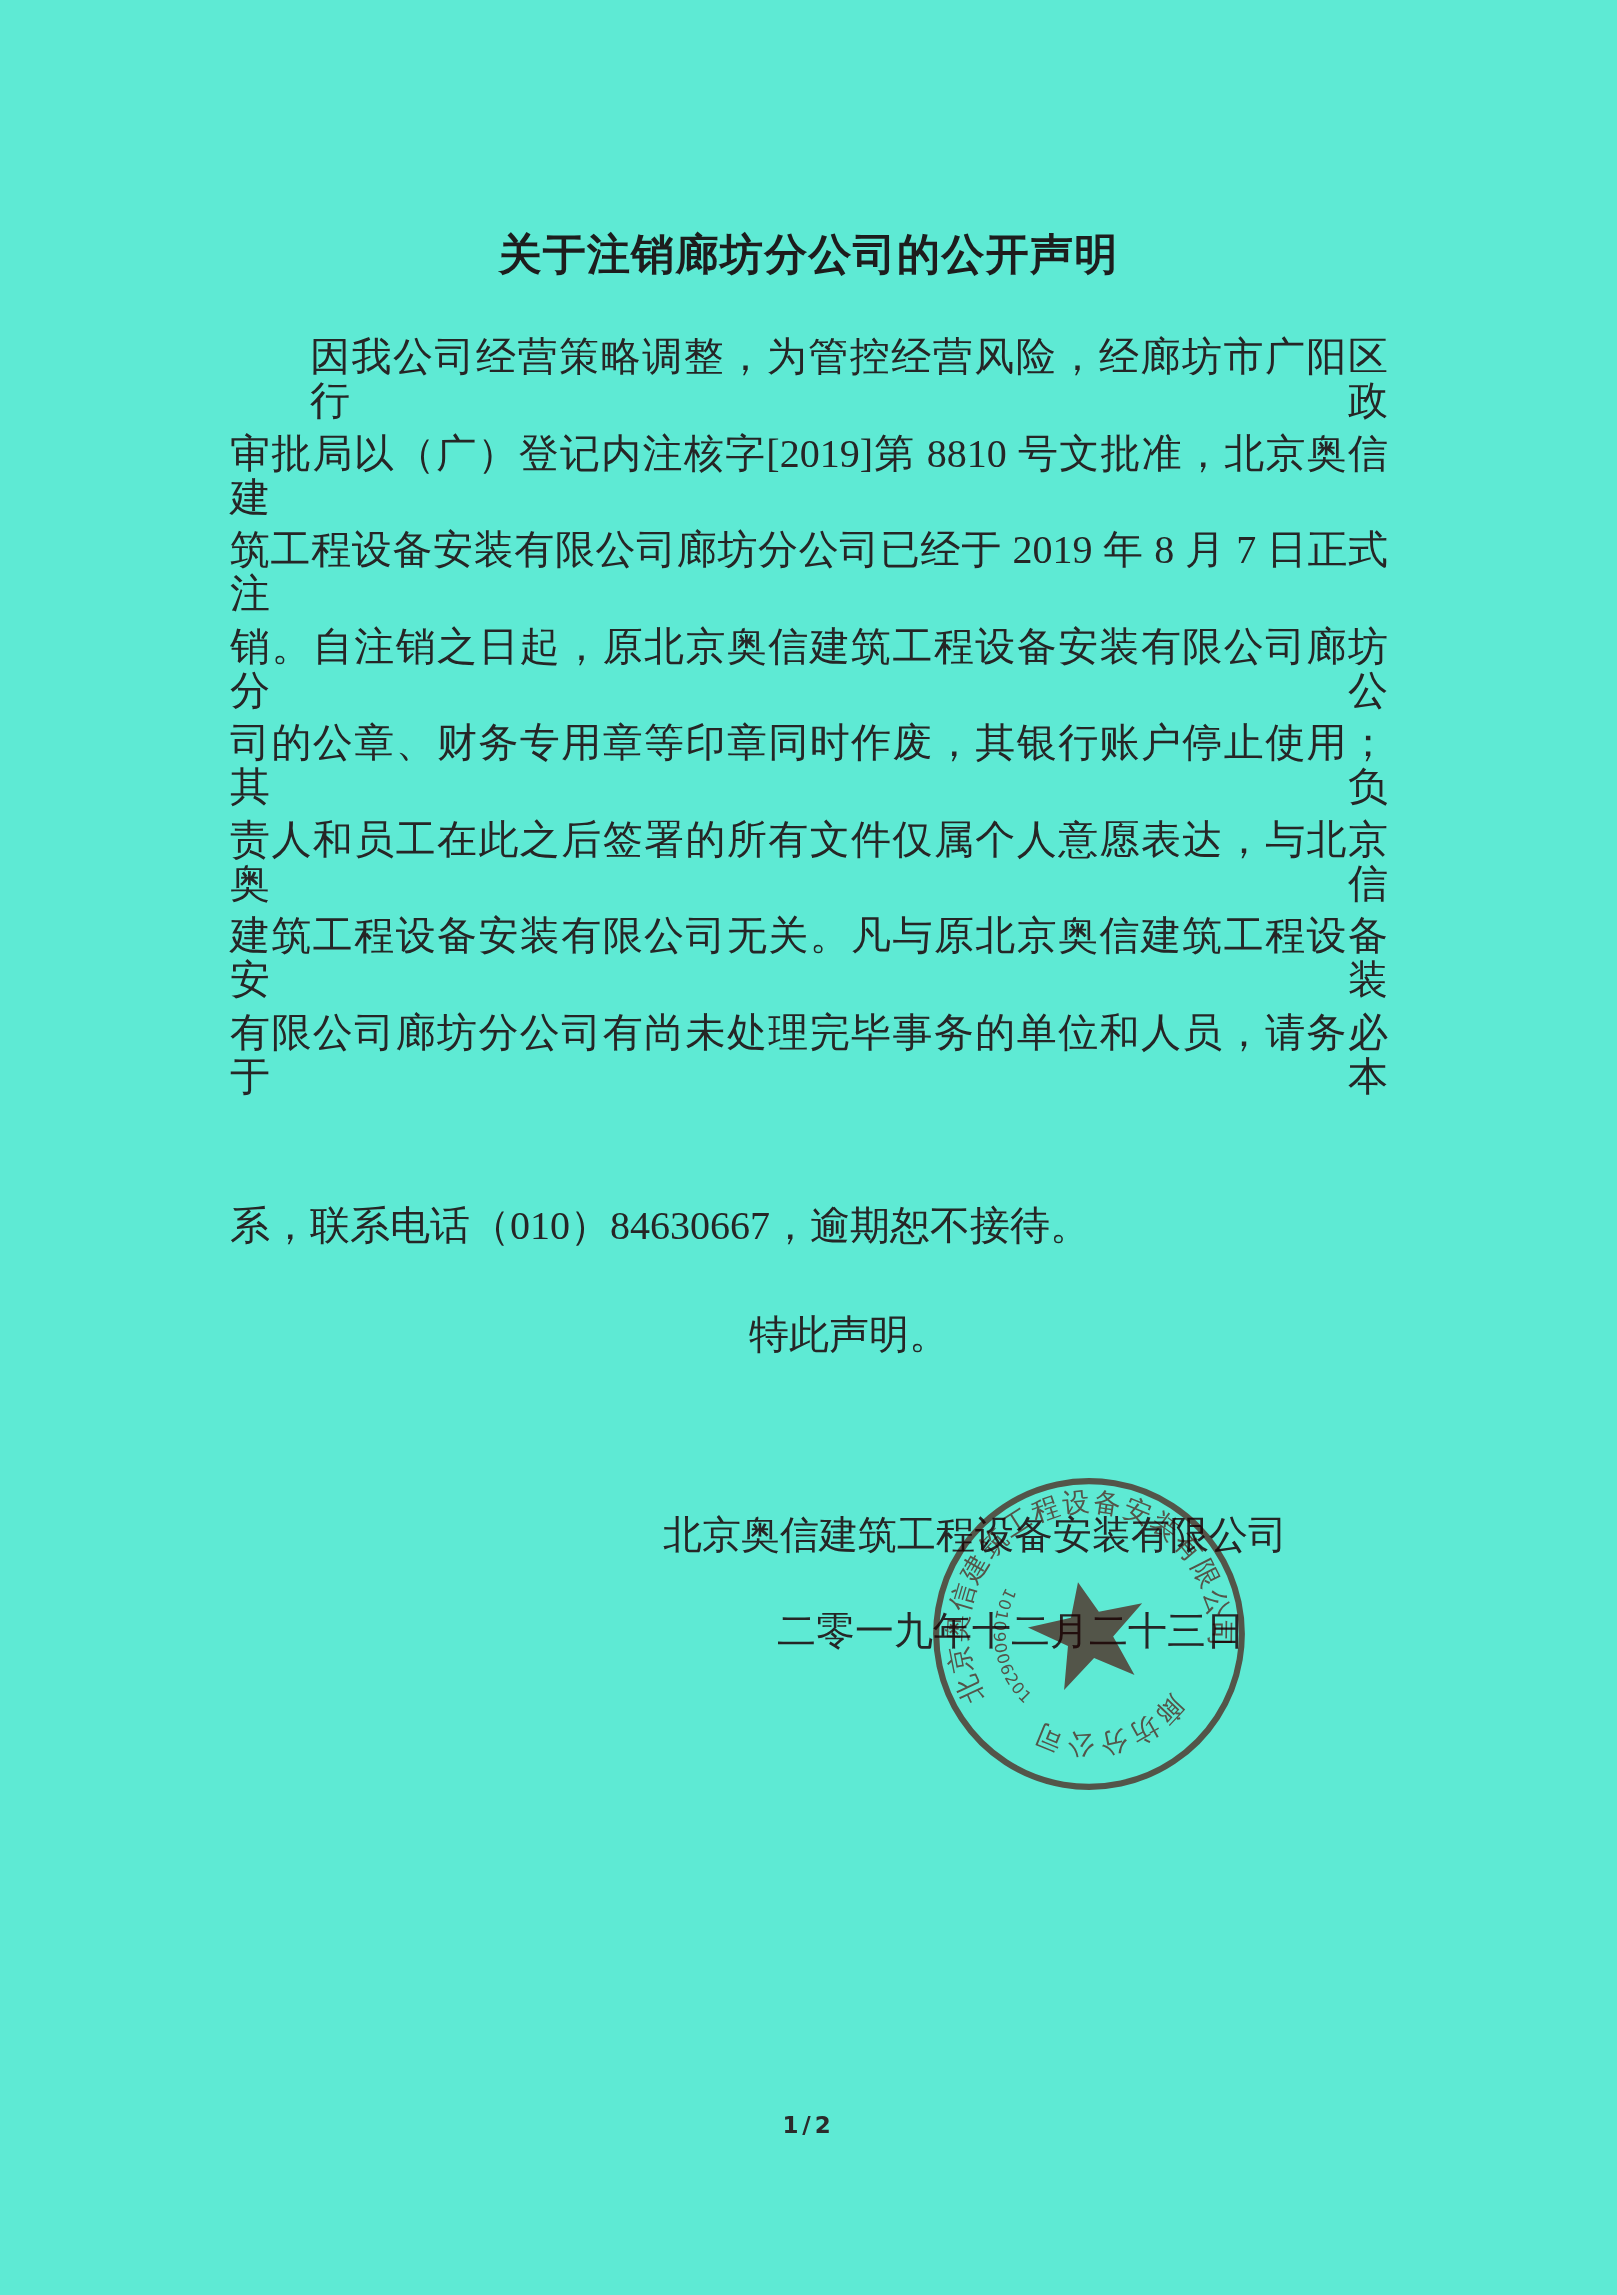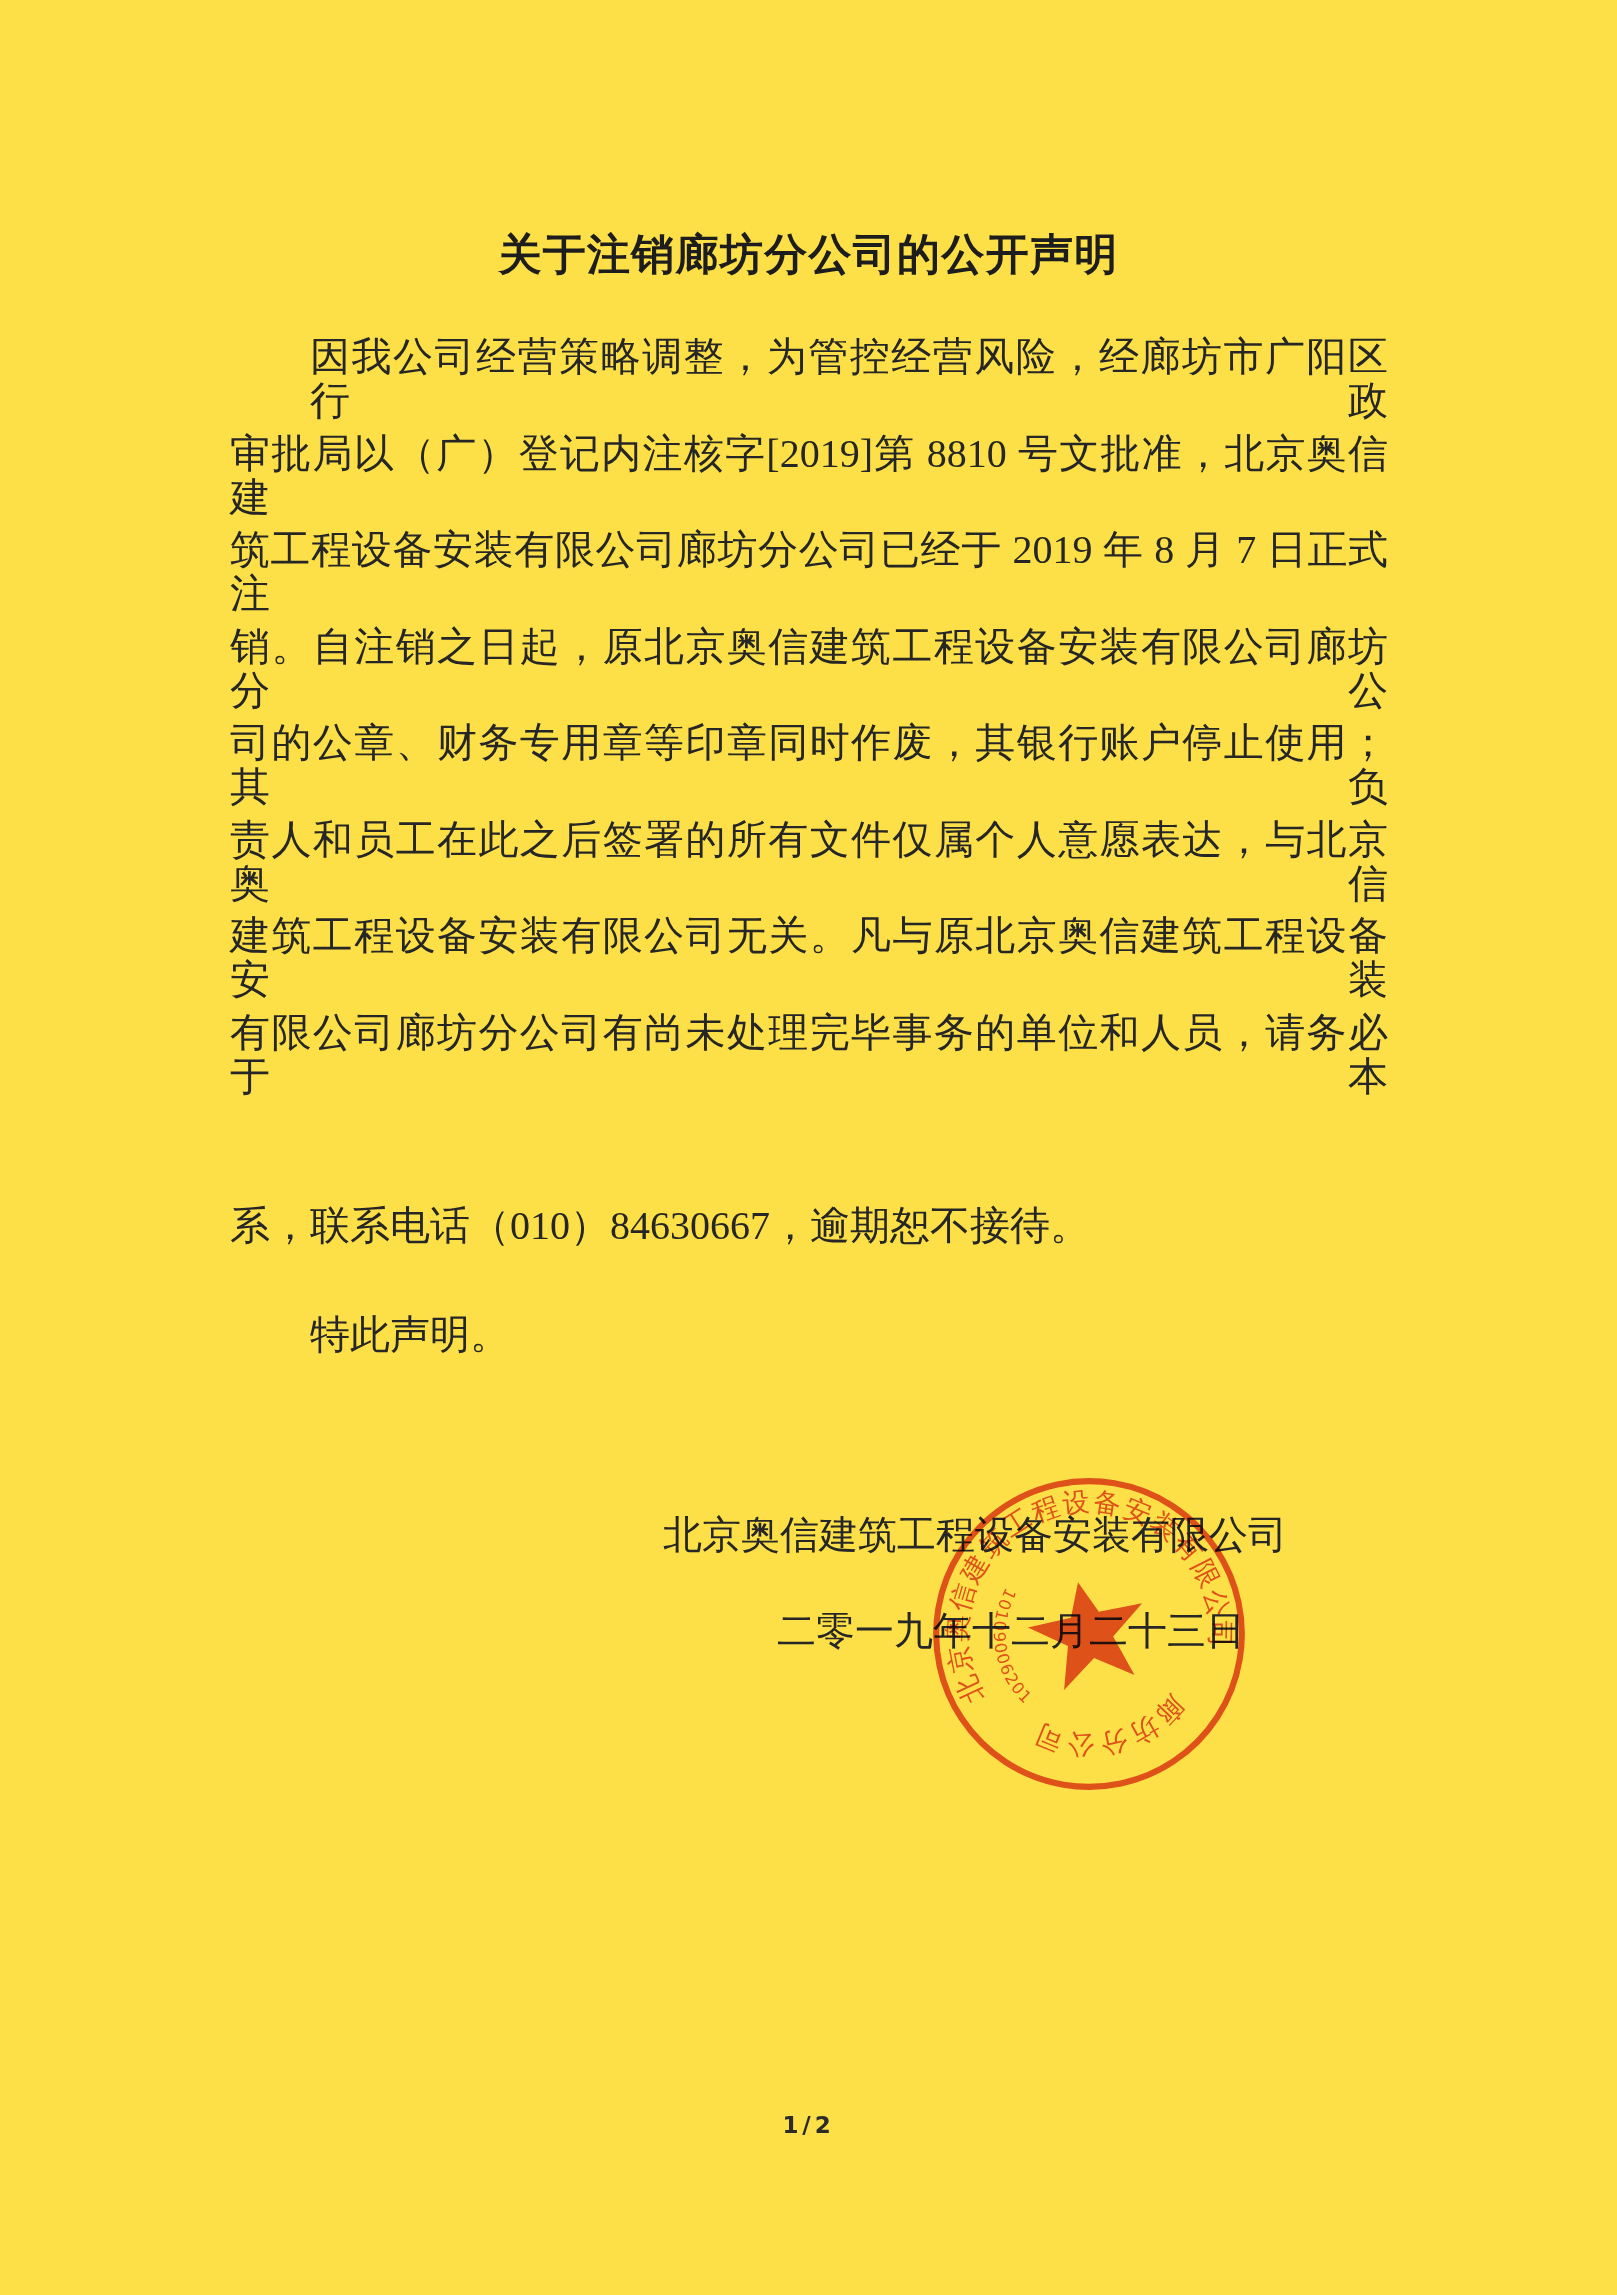--- a/index.html
+++ b/index.html
@@ -6,7 +6,7 @@
   .page{
     position:relative;
     width:1617px;height:2295px;
-    background:#fde047;
+    background:#5eead4;
     font-family:"Liberation Serif","DejaVu Serif",serif;
     color:#242424;
     overflow:hidden;

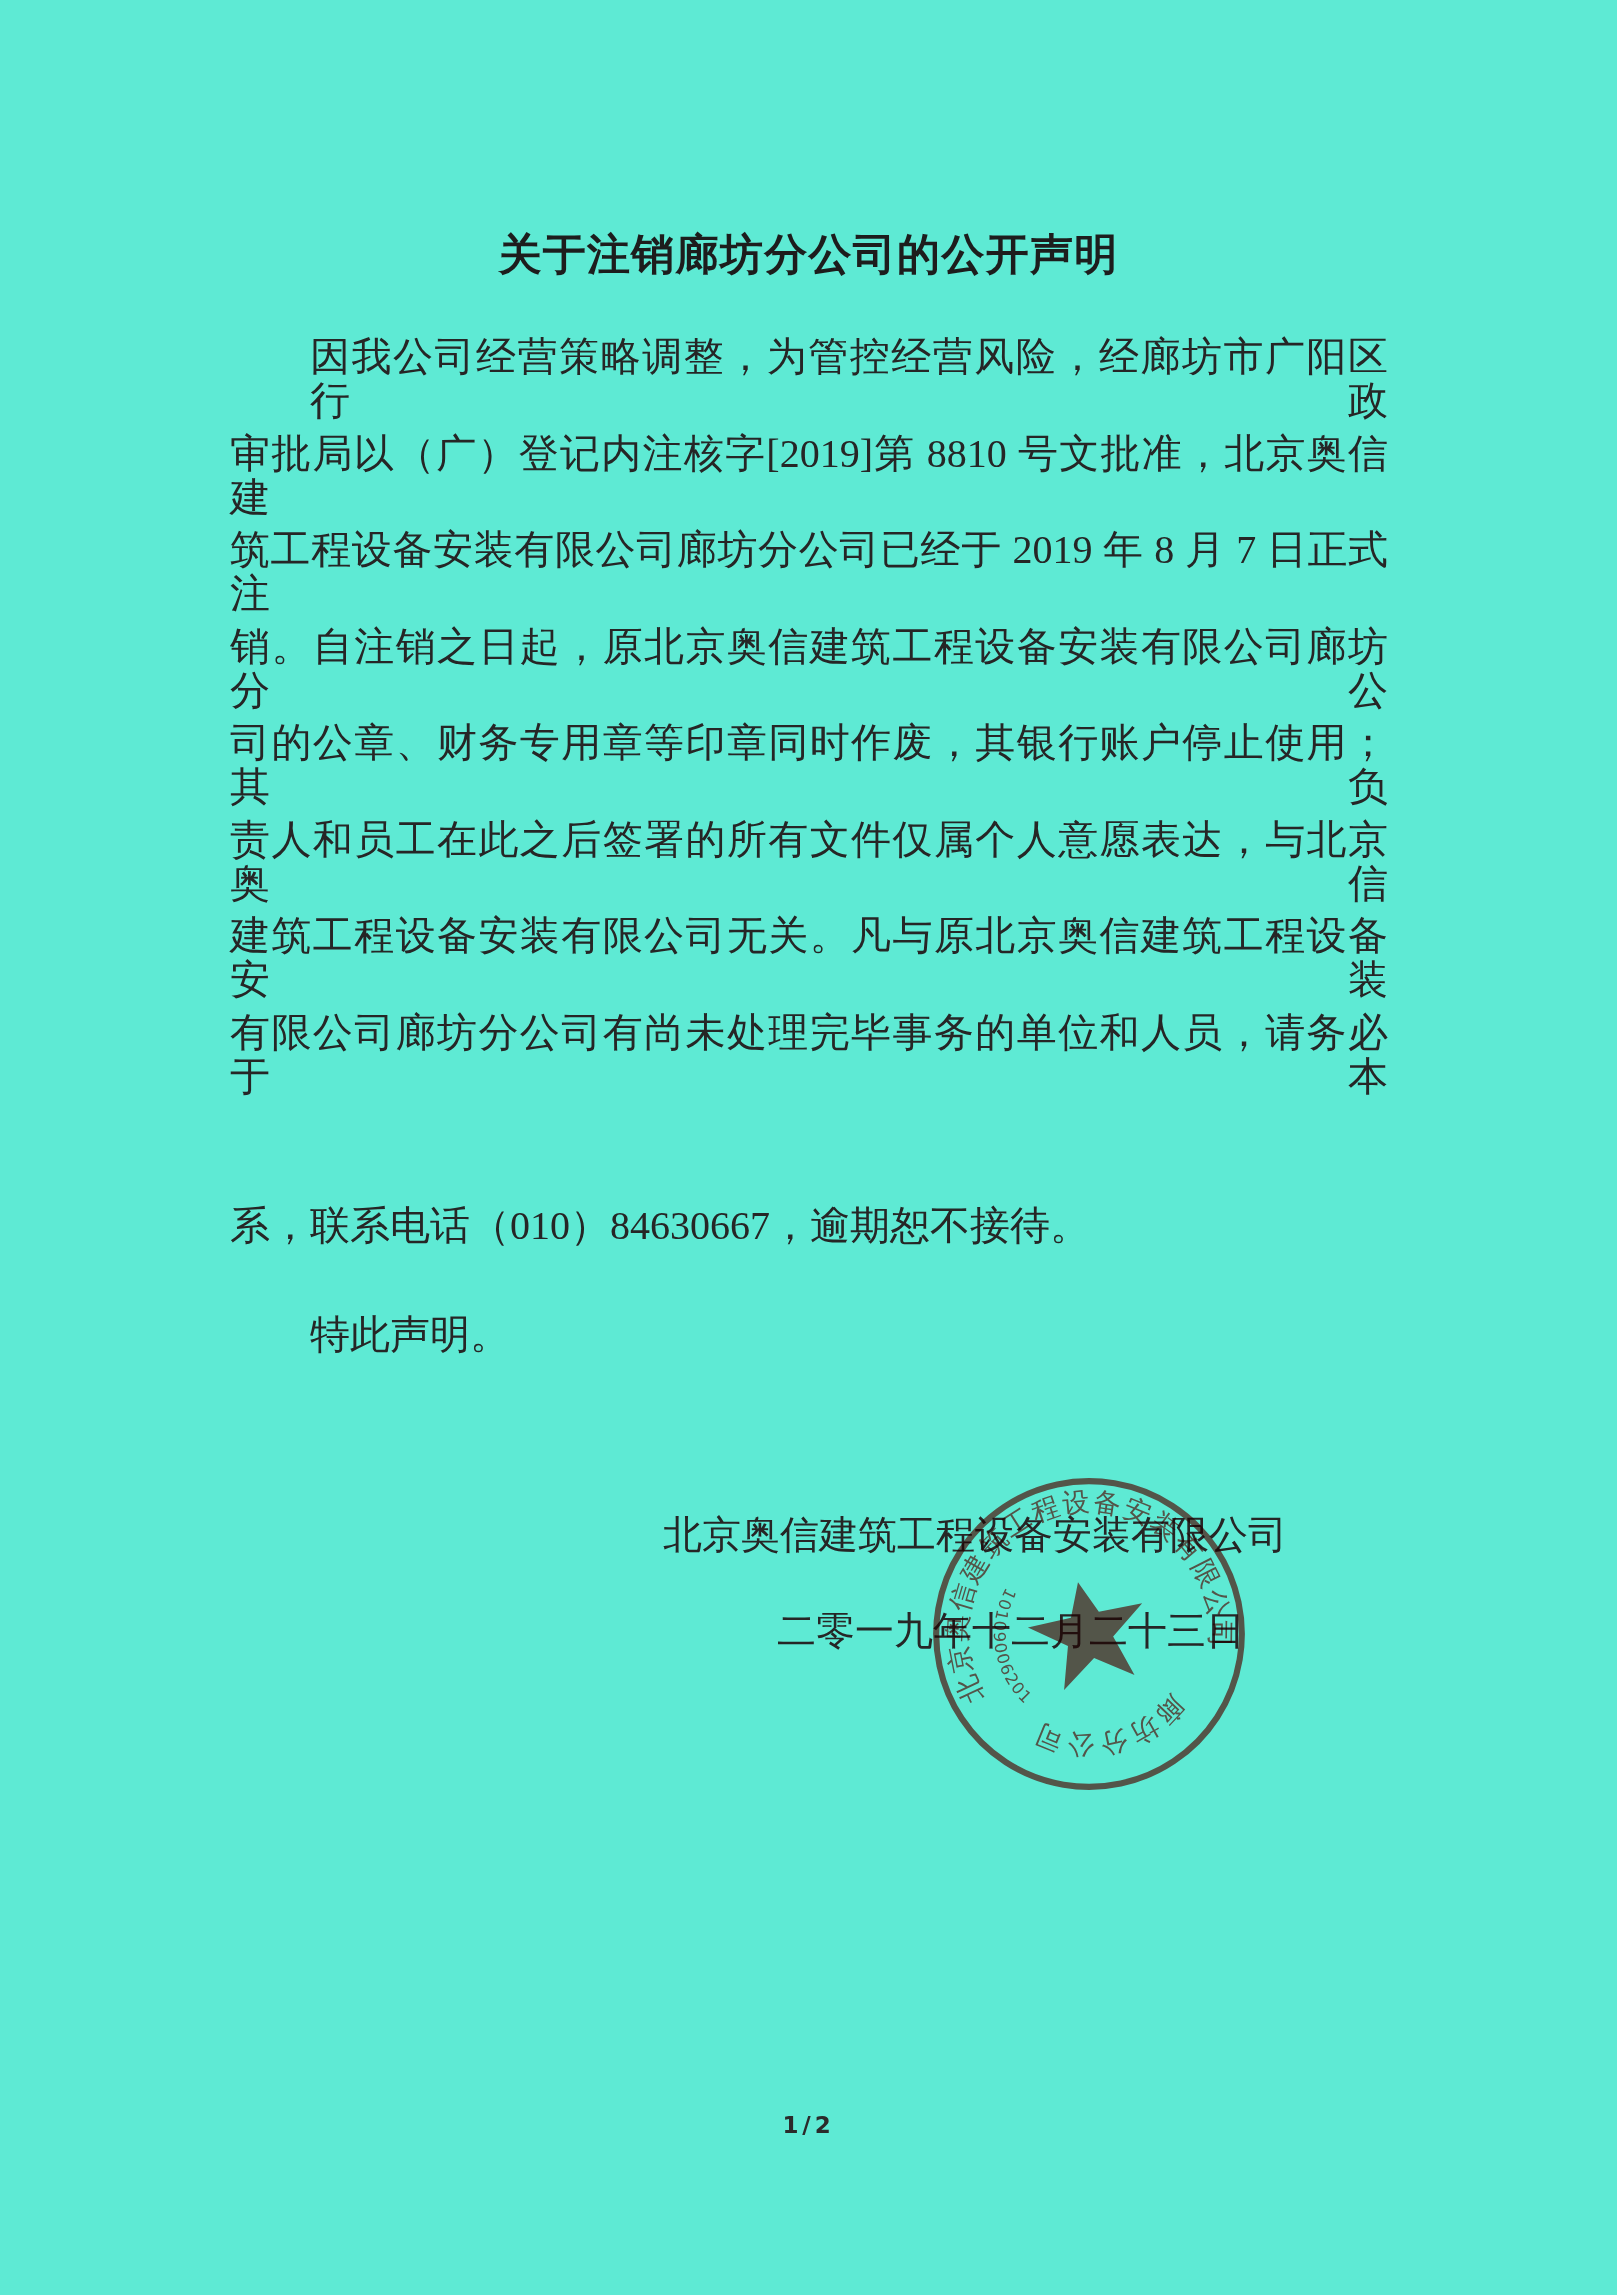--- a/index.html
+++ b/index.html
@@ -75,7 +75,7 @@
   <div class="bodyline just" style="top:1011px;">有限公司廊坊分公司有尚未处理完毕事务的单位和人员，请务必于本</div>
   <div class="bodyline" style="top:1204px;">系，联系电话（010）84630667，逾期恕不接待。</div>
 
-  <div class="bodyline indent" style="top:1313px;">特此声明。</div>
+  <div class="bodyline indent" style="top:1313px;text-align:center;">特此声明。</div>
 
   <div class="sig" style="top:1513px;left:663px;">北京奥信建筑工程设备安装有限公司</div>
   <div class="sig" style="top:1609px;left:777px;">二零一九年十二月二十三日</div>

